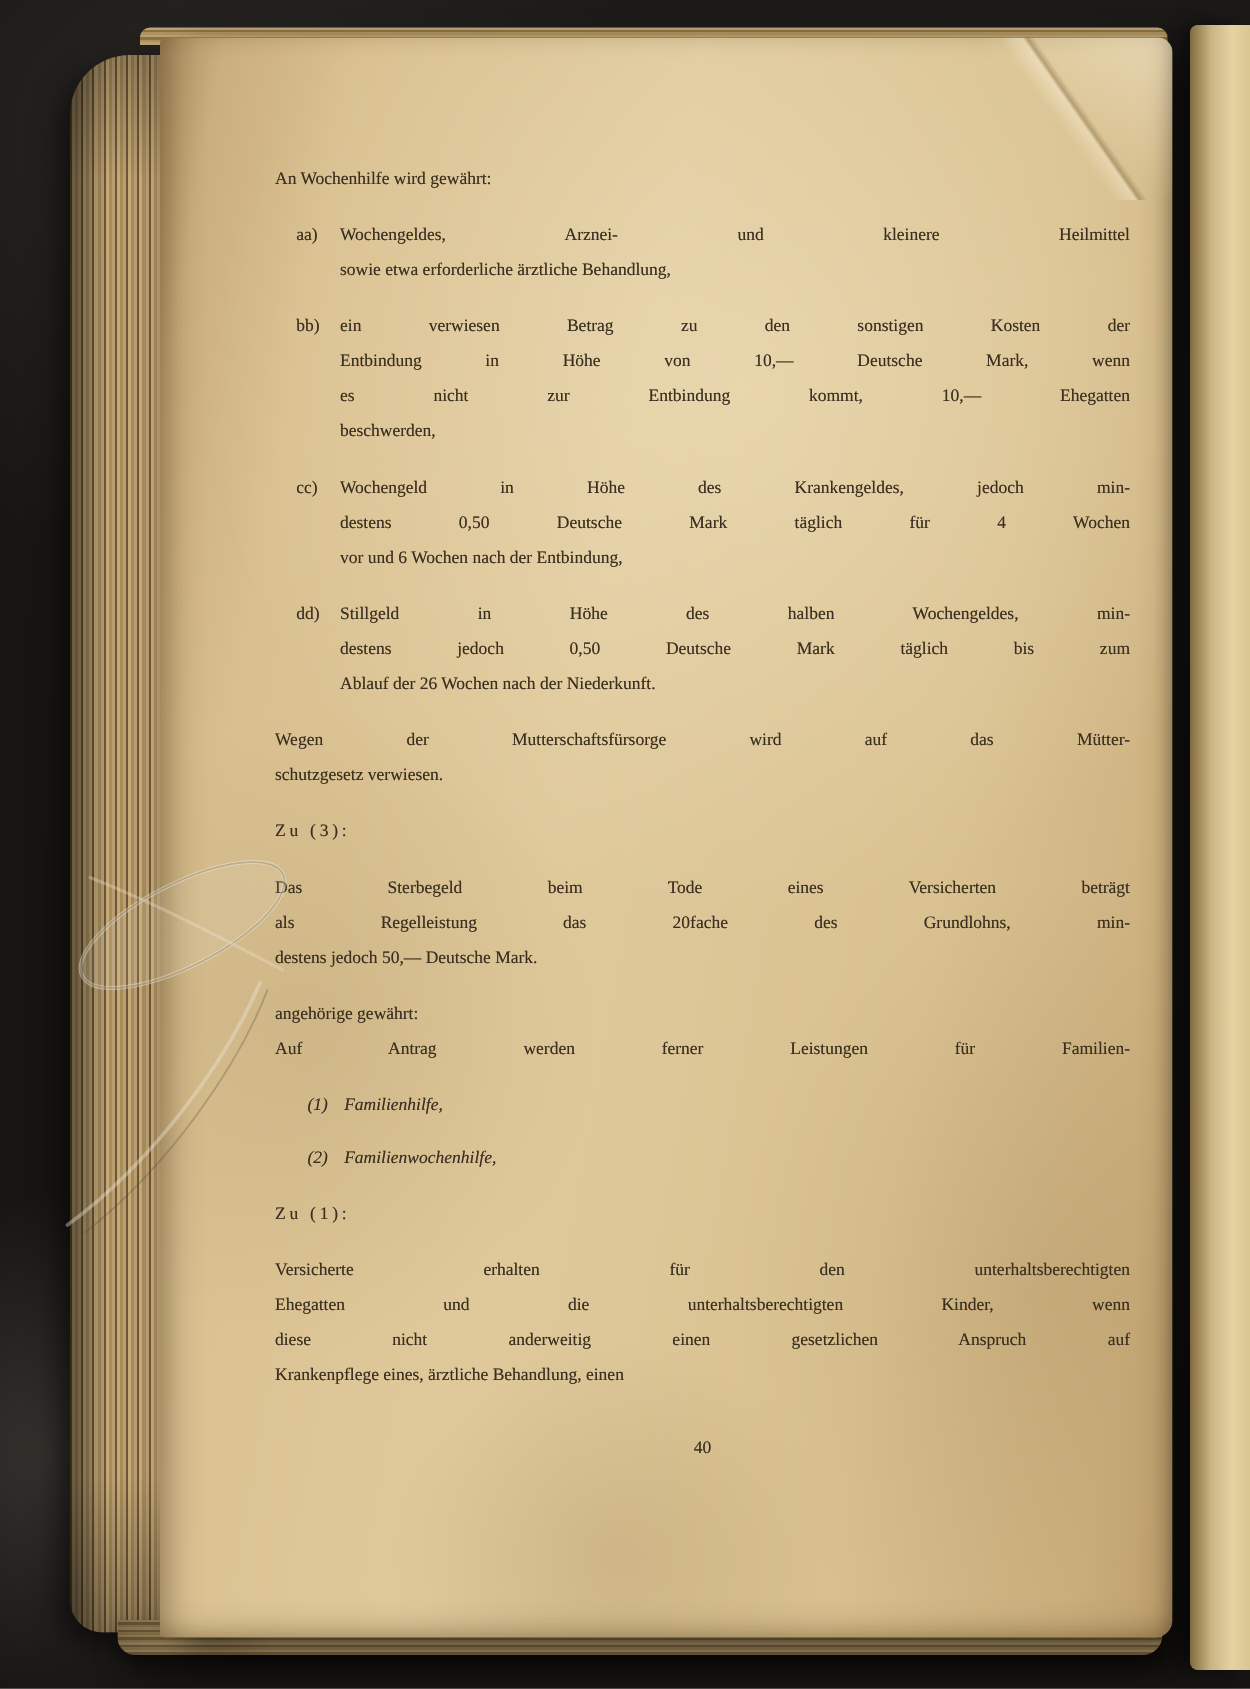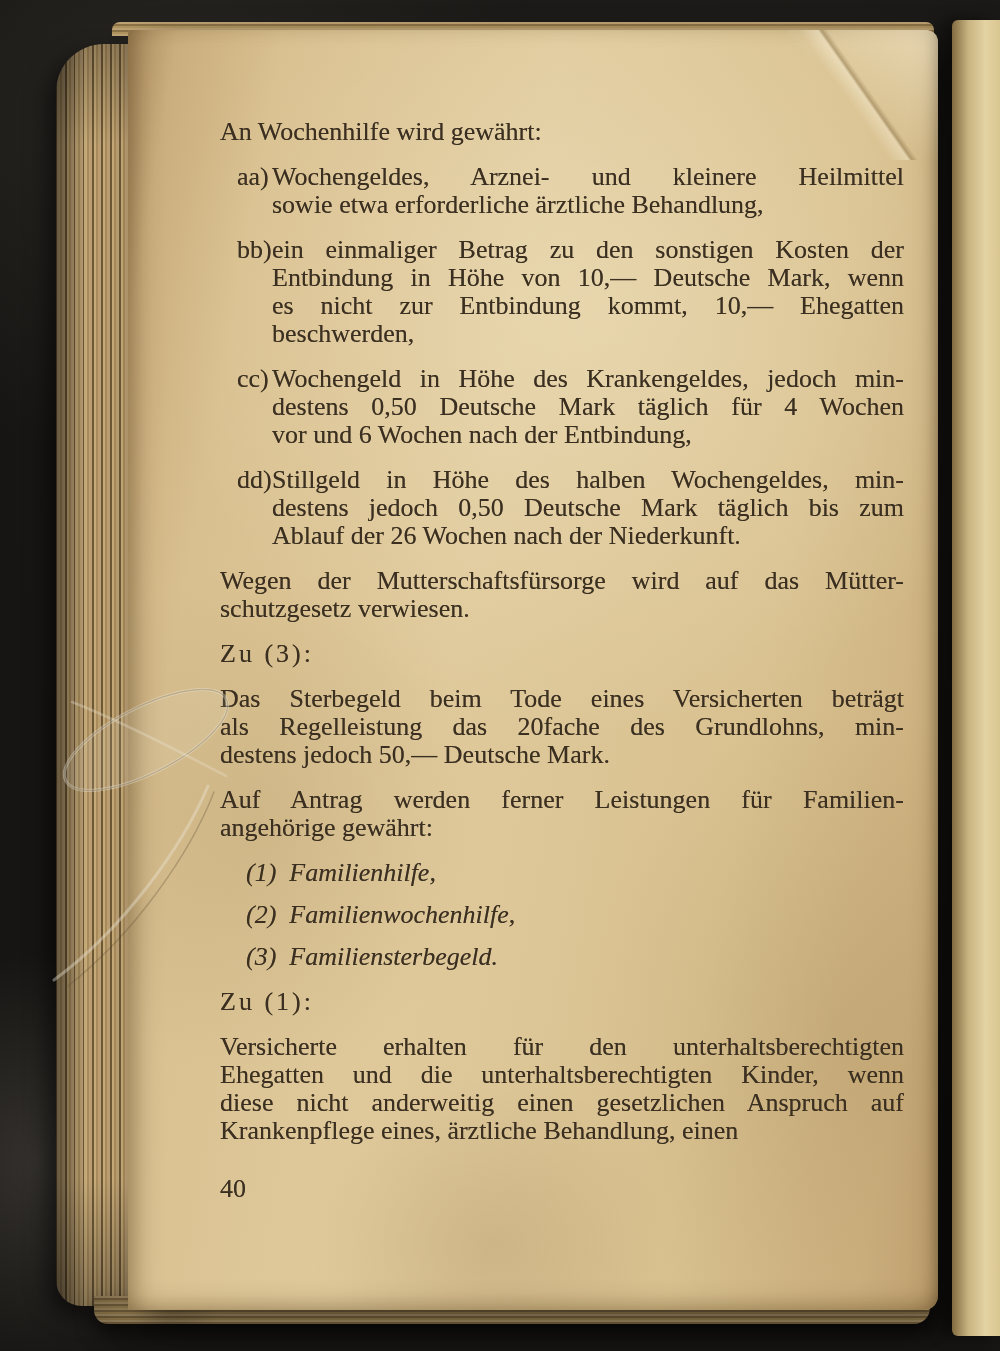--- a/index.html
+++ b/index.html
@@ -74,8 +74,8 @@
 
   
   .text-block{
-    position:absolute; left:92px; top:88px; width:684px;
-    color:#3a2f20; font-size:26px; line-height:28px;
+    position:absolute; left:92px; top:100px; width:684px;
+    color:#3a2f20; font-size:14px; line-height:28px;
     text-shadow:0 0 0.5px rgba(58,47,32,0.55);
   }
   .para{ margin-bottom:17px; }

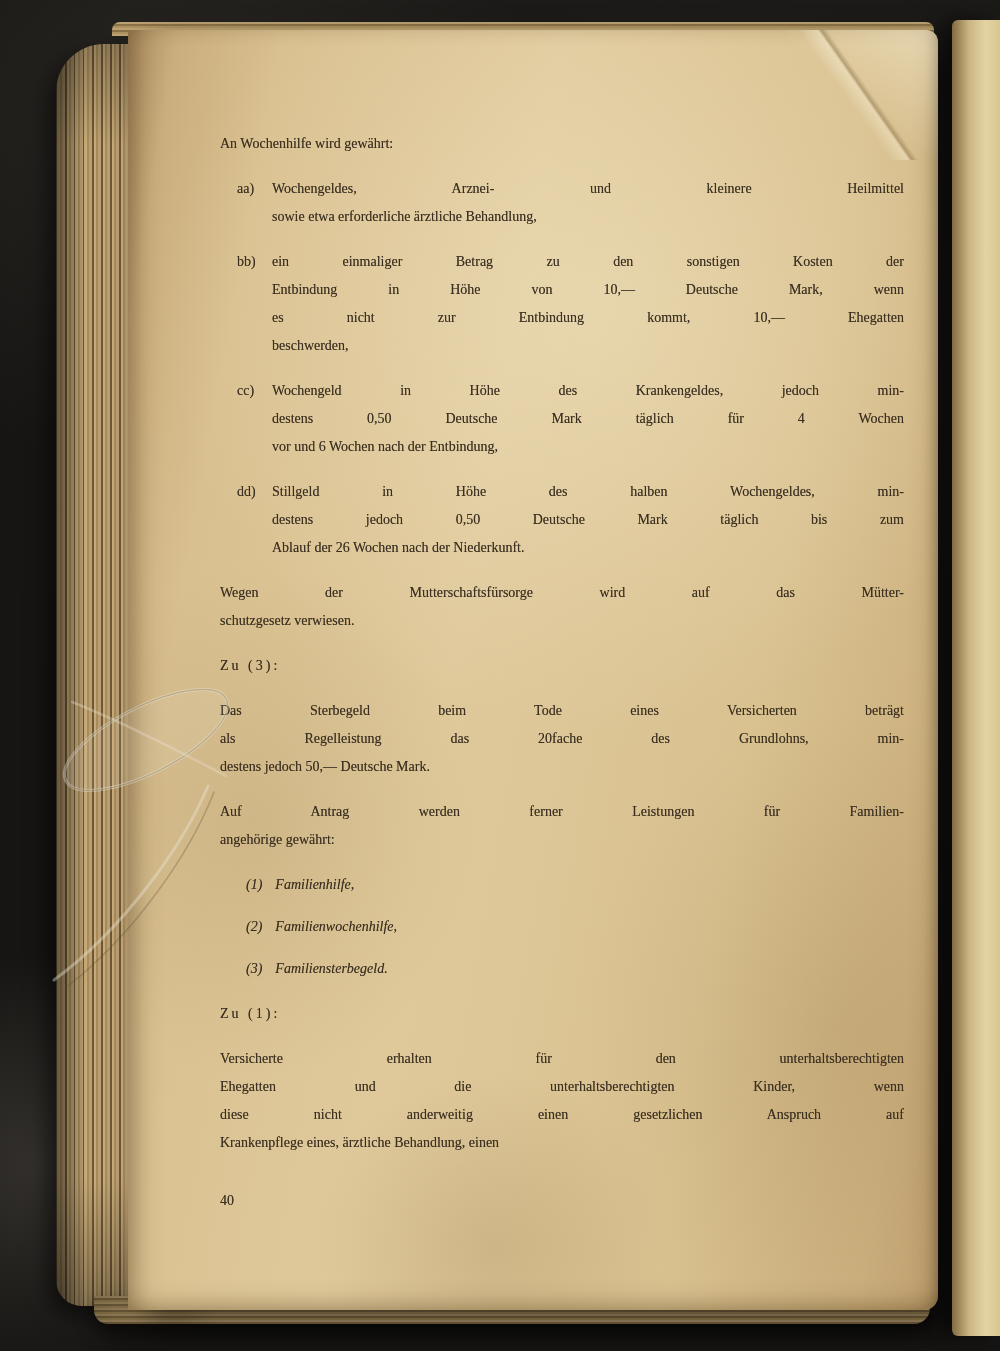--- a/index.html
+++ b/index.html
@@ -117,7 +117,7 @@
         <div class="hang-item">
           <span class="marker">bb)</span>
           <div>
-            <div class="line">ein einmaliger Betrag zu den sonstigen Kosten der</div>
+            <div class="line">ein verwiesen Betrag zu den sonstigen Kosten der</div>
             <div class="line">Entbindung in Höhe von 10,— Deutsche Mark, wenn</div>
             <div class="line">es nicht zur Entbindung kommt, 10,— Ehegatten</div>
             <div class="line last">beschwerden,</div>

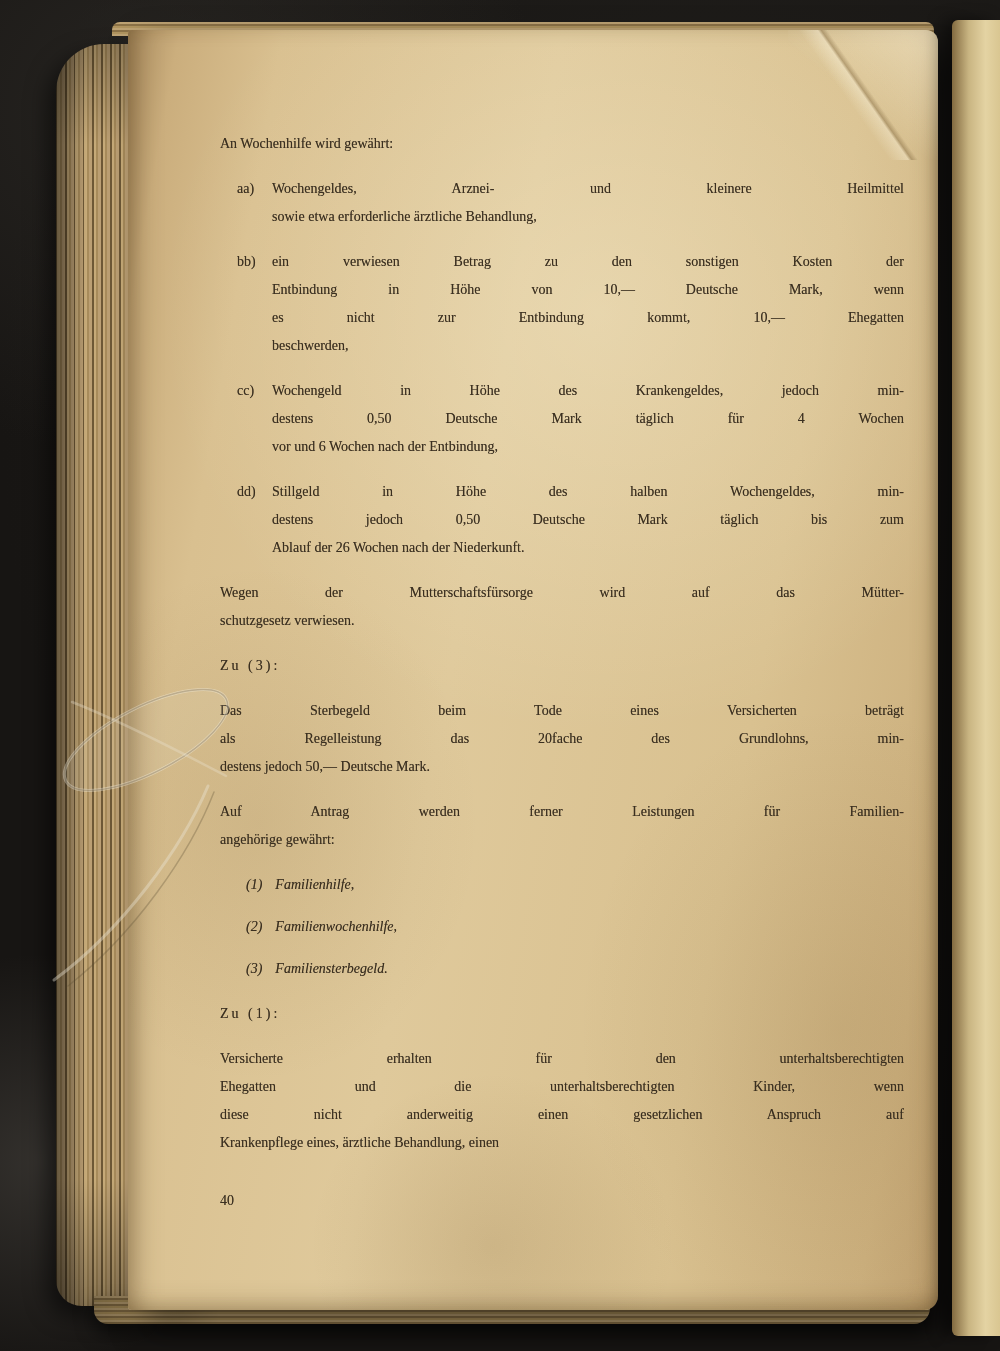--- a/index.html
+++ b/index.html
@@ -155,8 +155,8 @@
       </div>
 
     <div class="para">
+        <div class="line last">angehörige gewährt:</div>
         <div class="line">Auf Antrag werden ferner Leistungen für Familien-</div>
-        <div class="line last">angehörige gewährt:</div>
       </div>
 
     <div class="numbered" id="numbered-list">

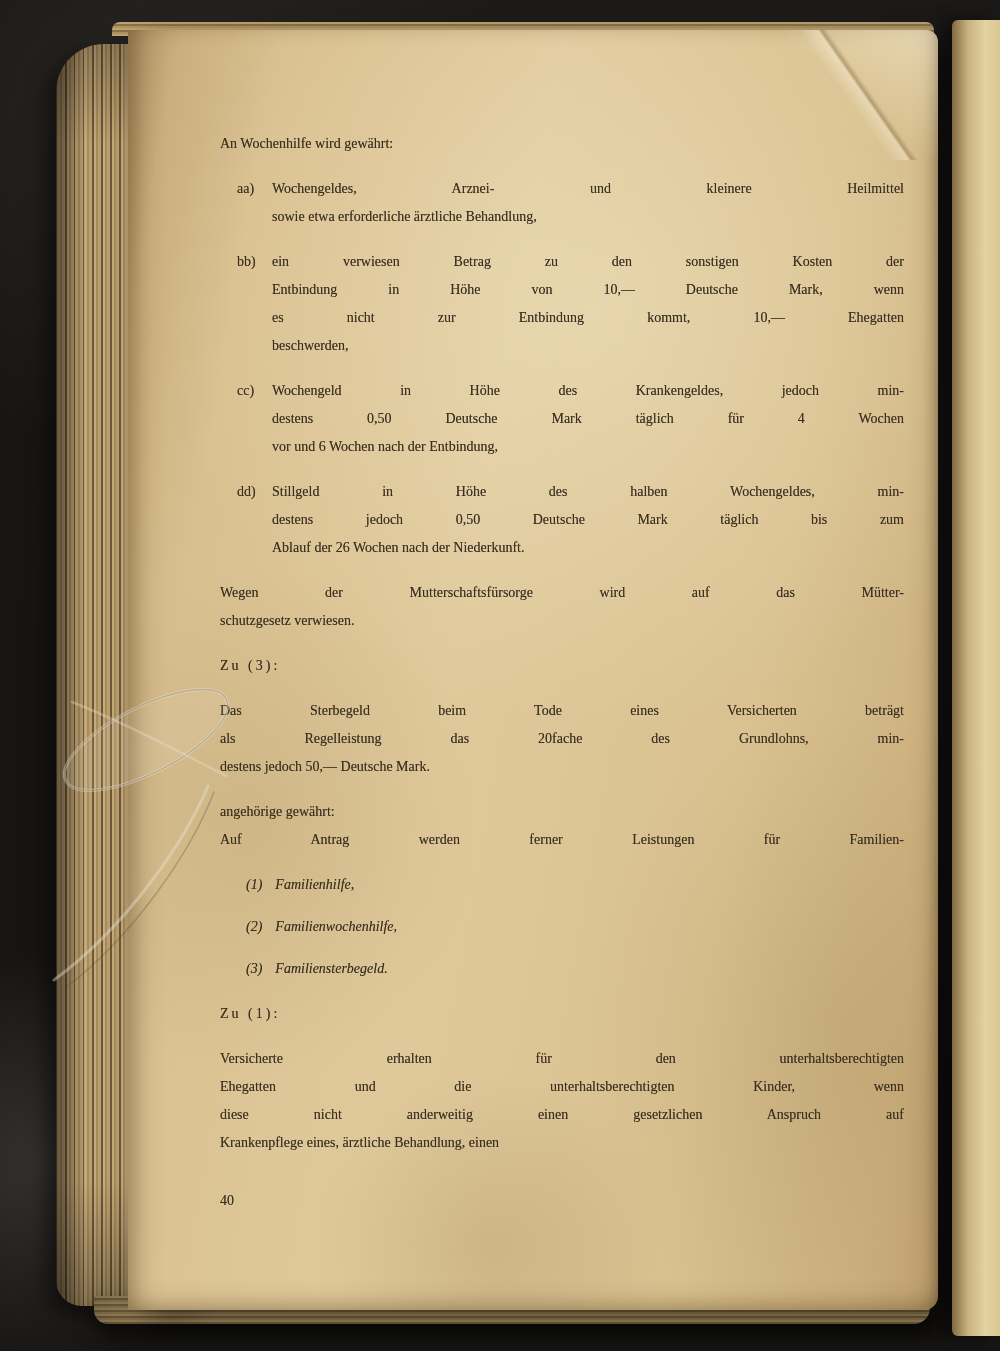--- a/index.html
+++ b/index.html
@@ -162,7 +162,6 @@
     <div class="numbered" id="numbered-list">
         <div class="num-item"><span class="nmark">(1)</span><span>Familienhilfe,</span></div>
         <div class="num-item"><span class="nmark">(2)</span><span>Familienwochenhilfe,</span></div>
-        <div class="num-item"><span class="nmark">(3)</span><span>Familiensterbegeld.</span></div>
       </div>
 
     <p class="heading">Zu (1):</p>

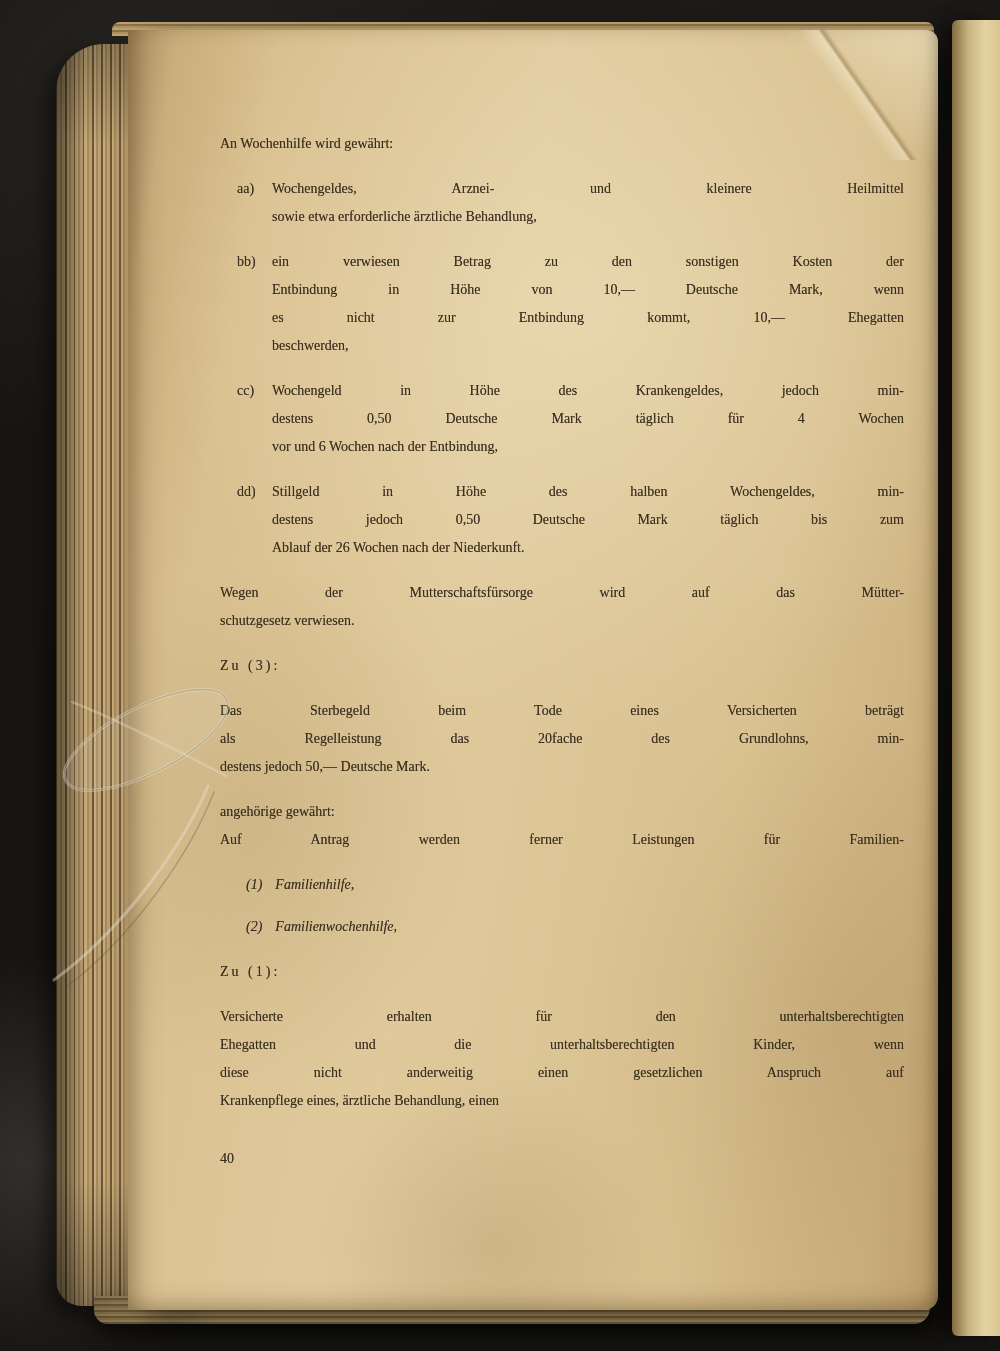--- a/index.html
+++ b/index.html
@@ -88,7 +88,7 @@
   .numbered{ padding-left:26px; margin:3px 0 17px;font-style:italic; }
   .num-item{ margin-bottom:14px; }
   .num-item .nmark{ display:inline-block; margin-right:13px; }
-  .pagenum{ margin-top:30px; }
+  .pagenum{ margin-top:30px;text-align:center; }
 
   
   .glasses{ position:absolute; left:36px; top:648px; pointer-events:none; }

